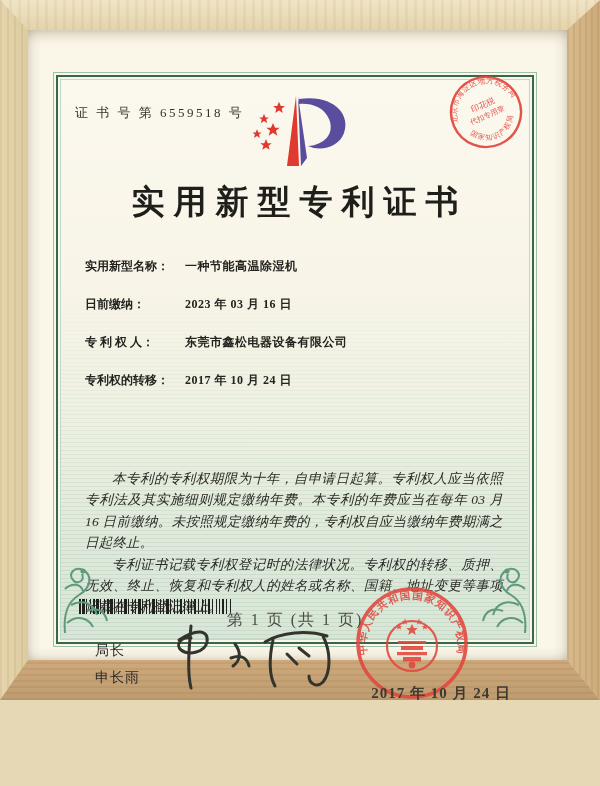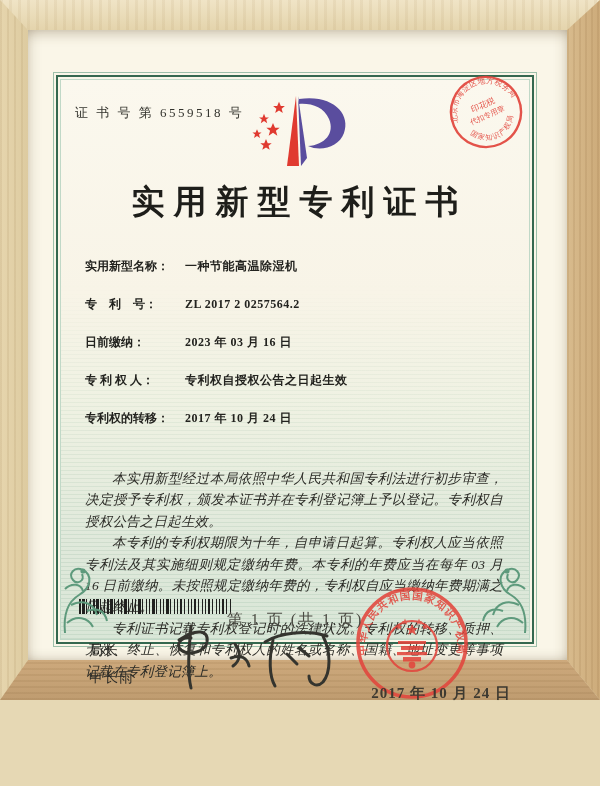--- a/index.html
+++ b/index.html
@@ -132,9 +132,6 @@
           <div class="fields">
             <div class="frow">
               <span class="flabel">实用新型名称：</span><span class="fvalue">一种节能高温除湿机</span>
-            </div>
-            <div class="frow">
-              <span class="flabel">专　利　号：</span><span class="fvalue">ZL 2017 2 0257564.2</span>
             </div>
             <div class="frow">
               <span class="flabel">日前缴纳：</span><span class="fvalue">2023 年 03 月 16 日</span>

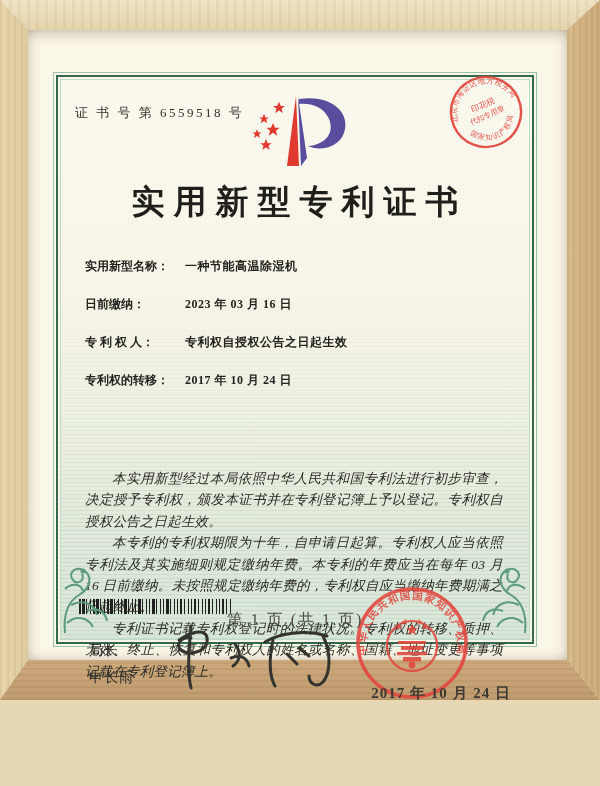--- a/index.html
+++ b/index.html
@@ -137,7 +137,7 @@
               <span class="flabel">日前缴纳：</span><span class="fvalue">2023 年 03 月 16 日</span>
             </div>
             <div class="frow">
-              <span class="flabel">专 利 权 人：</span><span class="fvalue">专利权自授权公告之日起生效</span>
+              <span class="flabel">专 利 权 人：</span><span class="fvalue">东莞市鑫松电器设备有限公司</span>
             </div>
             <div class="frow">
               <span class="flabel">专利权的转移：</span><span class="fvalue">2017 年 10 月 24 日</span>

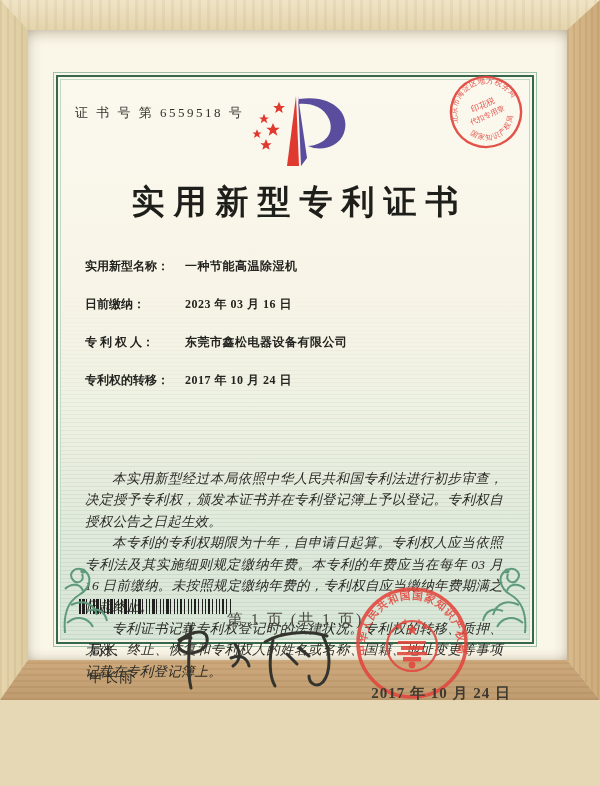--- a/index.html
+++ b/index.html
@@ -145,7 +145,6 @@
           </div>
 
           <div class="paras">
-            <p>本实用新型经过本局依照中华人民共和国专利法进行初步审查，决定授予专利权，颁发本证书并在专利登记簿上予以登记。专利权自授权公告之日起生效。</p>
             <p>本专利的专利权期限为十年，自申请日起算。专利权人应当依照专利法及其实施细则规定缴纳年费。本专利的年费应当在每年 03 月 16 日前缴纳。未按照规定缴纳年费的，专利权自应当缴纳年费期满之日起终止。</p>
             <p>专利证书记载专利权登记时的法律状况。专利权的转移、质押、无效、终止、恢复和专利权人的姓名或名称、国籍、地址变更等事项记载在专利登记簿上。</p>
           </div>

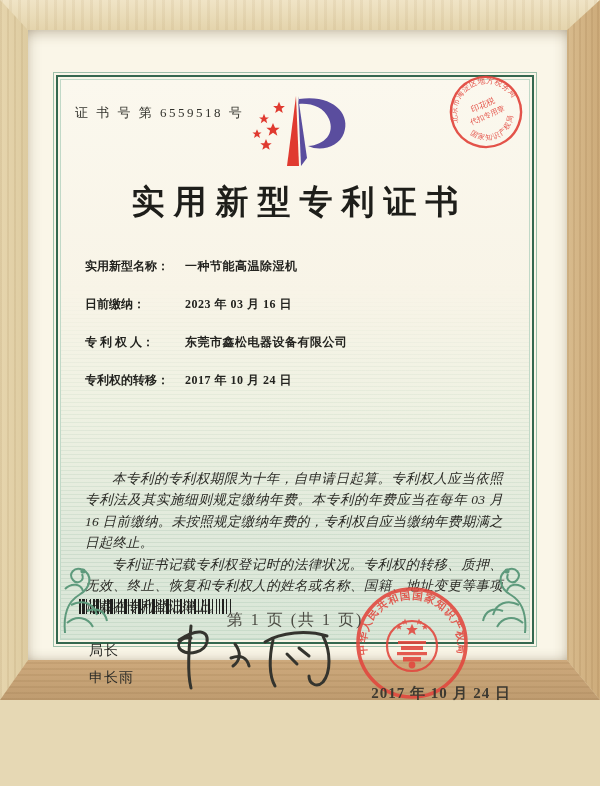--- a/index.html
+++ b/index.html
@@ -60,7 +60,7 @@
 
   .director { position:absolute; left:28px; top:562px; font-family:"Liberation Sans","DejaVu Sans",sans-serif;
               font-size:14px; color:#2c2c28; }
-  .director div { margin-bottom:9px; letter-spacing:1px; }
+  .director div { margin-bottom:9px; letter-spacing:1px;margin-left:6px; }
   .signature { position:absolute; left:100px; top:534px; width:195px; height:86px; }
 
   .office-seal { position:absolute; left:294px; top:506px; width:114px; height:114px; opacity:.88; }

